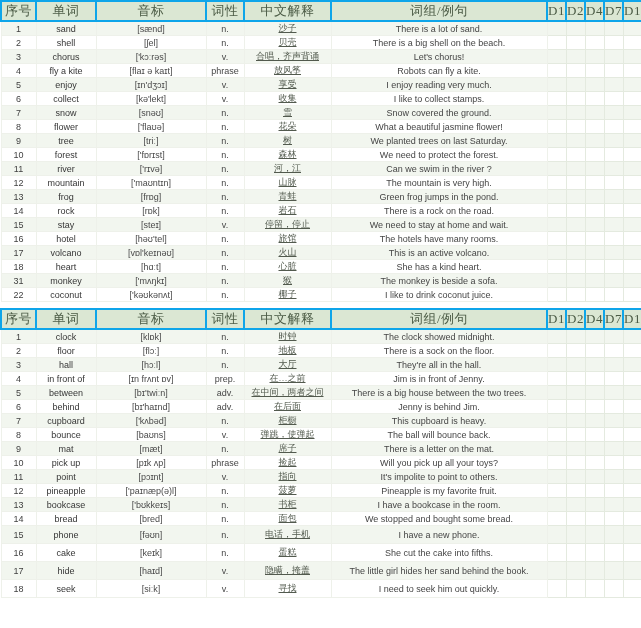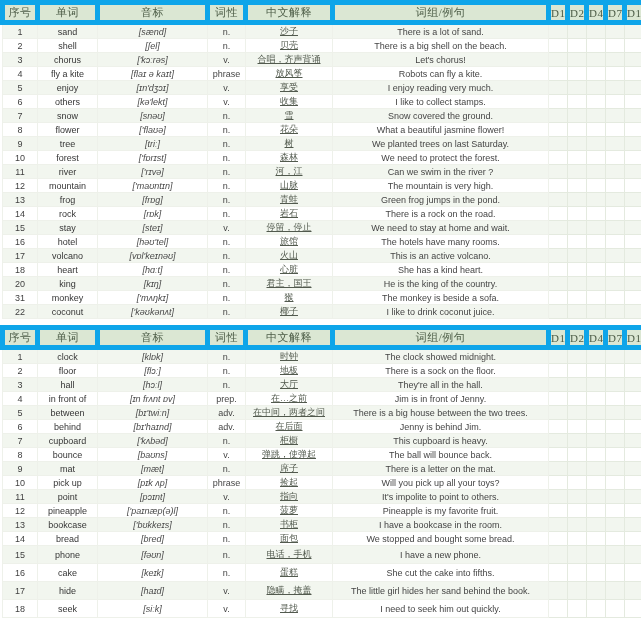--- a/index.html
+++ b/index.html
@@ -18,10 +18,10 @@
     background:#dbe7d3;
     color:#4c5c46;
     font-weight:400;
-    font-size:11px;
+    font-size:13px;
     height:13px;
     padding:0;
-    border:5px solid #0ea5e9;
+    border:2px solid #0ea5e9;
     font-family:"Liberation Serif",serif;
     letter-spacing:0.5px;
   }

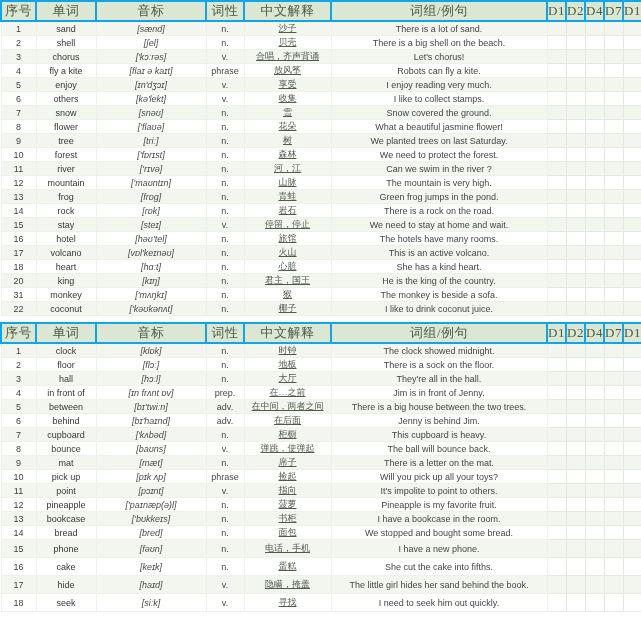--- a/index.html
+++ b/index.html
@@ -42,7 +42,7 @@
   tbody tr.tall td{height:17px;}
   td.col-no{color:#3f3f3f;}
   td.col-word{color:#363636;margin-top:43px;}
-  td.col-phonetic{color:#4a4a4a;font-style:italic;}
+  td.col-phonetic{color:#4a4a4a;}
   td.col-meaning{font-family:"Liberation Serif",serif;color:#525a4e;text-decoration:underline;}
   td.col-example{color:#454545;}
   td.col-d1,td.col-d2,td.col-d4,td.col-d7,td.col-d15{border-color:#e4eadf;}

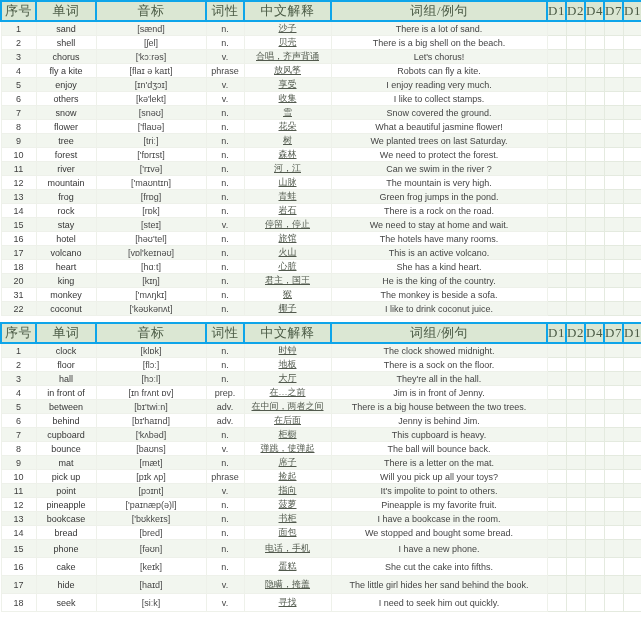--- a/index.html
+++ b/index.html
@@ -148,7 +148,7 @@
         </tr>
         <tr>
           <td class="col-no">6</td>
-          <td class="col-word">others</td>
+          <td class="col-word">collect</td>
           <td class="col-phonetic">[kə'lekt]</td>
           <td class="col-pos">v.</td>
           <td class="col-meaning">收集</td>

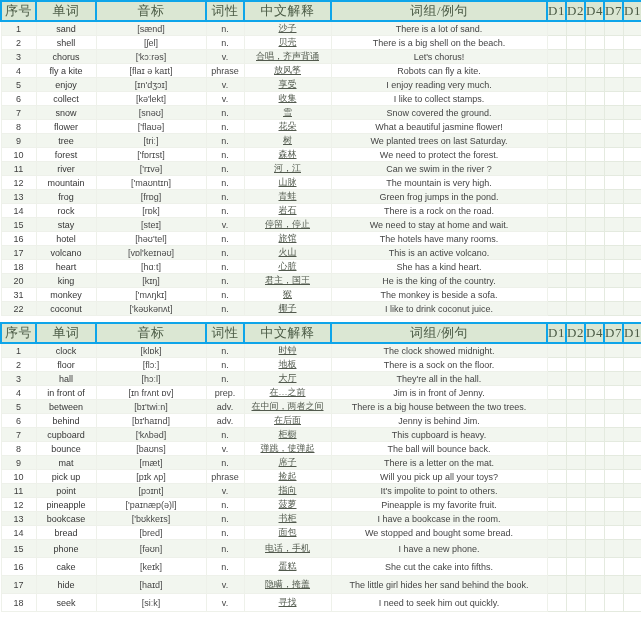--- a/index.html
+++ b/index.html
@@ -316,19 +316,6 @@
           <td class="col-d15"></td>
         </tr>
         <tr>
-          <td class="col-no">20</td>
-          <td class="col-word">king</td>
-          <td class="col-phonetic">[kɪŋ]</td>
-          <td class="col-pos">n.</td>
-          <td class="col-meaning">君主，国王</td>
-          <td class="col-example">He is the king of the country.</td>
-          <td class="col-d1"></td>
-          <td class="col-d2"></td>
-          <td class="col-d4"></td>
-          <td class="col-d7"></td>
-          <td class="col-d15"></td>
-        </tr>
-        <tr>
           <td class="col-no">31</td>
           <td class="col-word">monkey</td>
           <td class="col-phonetic">['mʌŋkɪ]</td>

